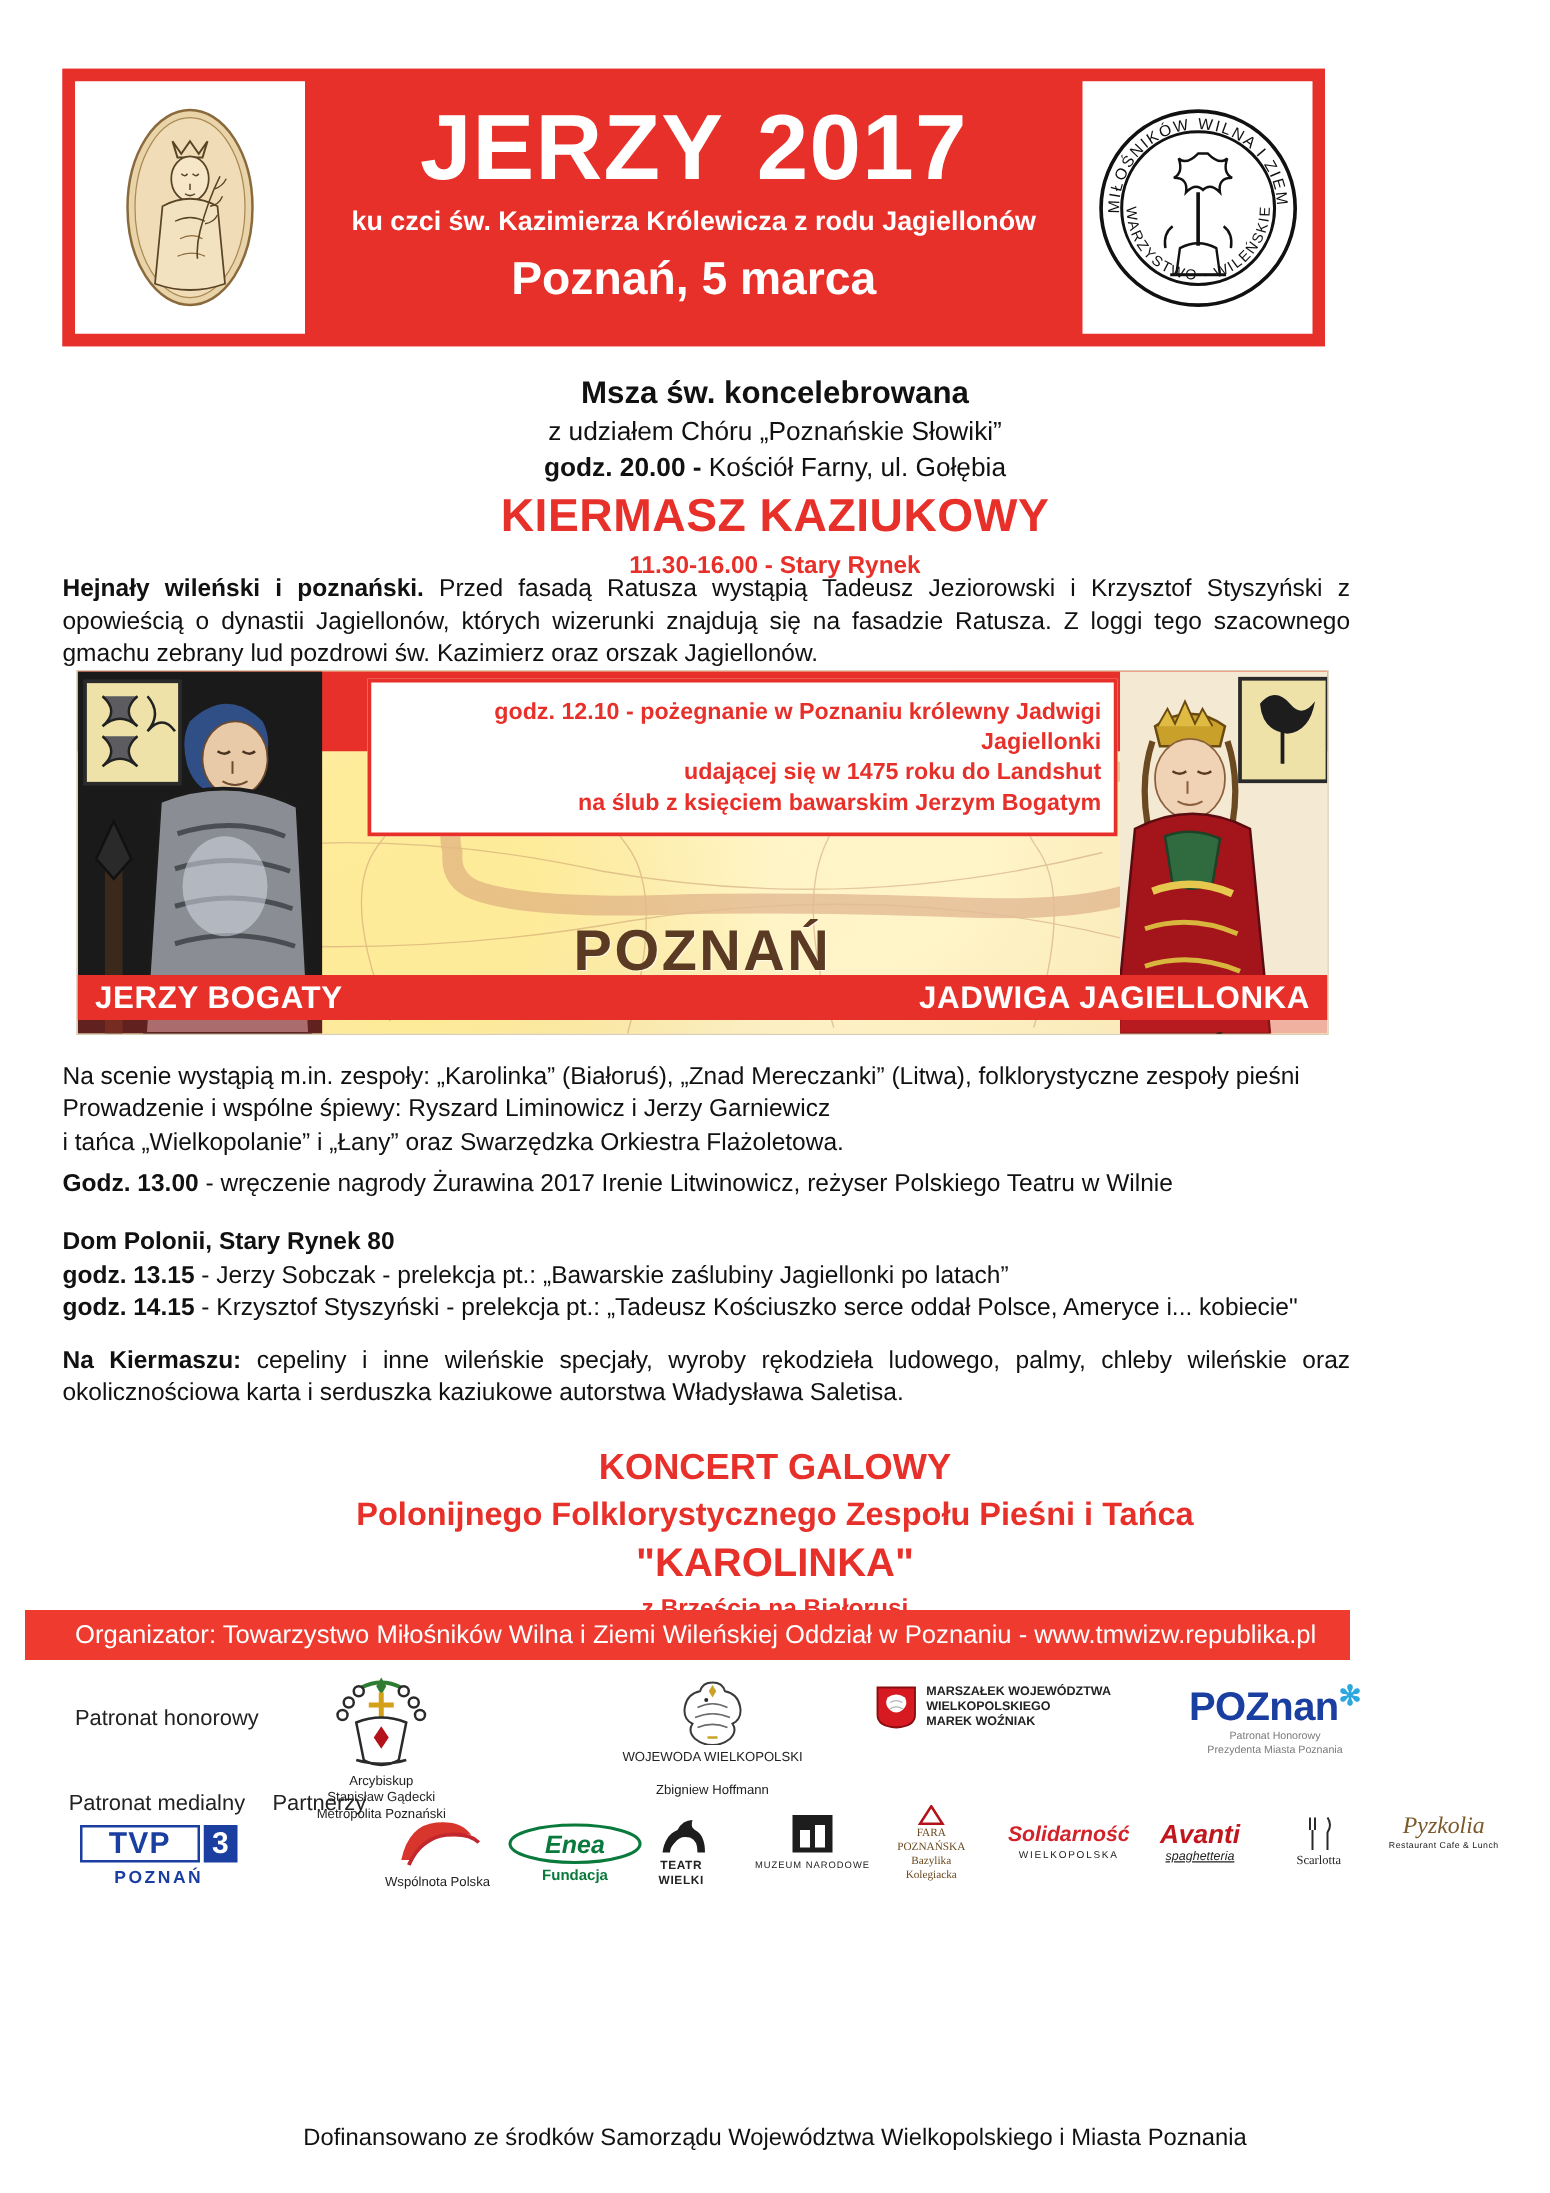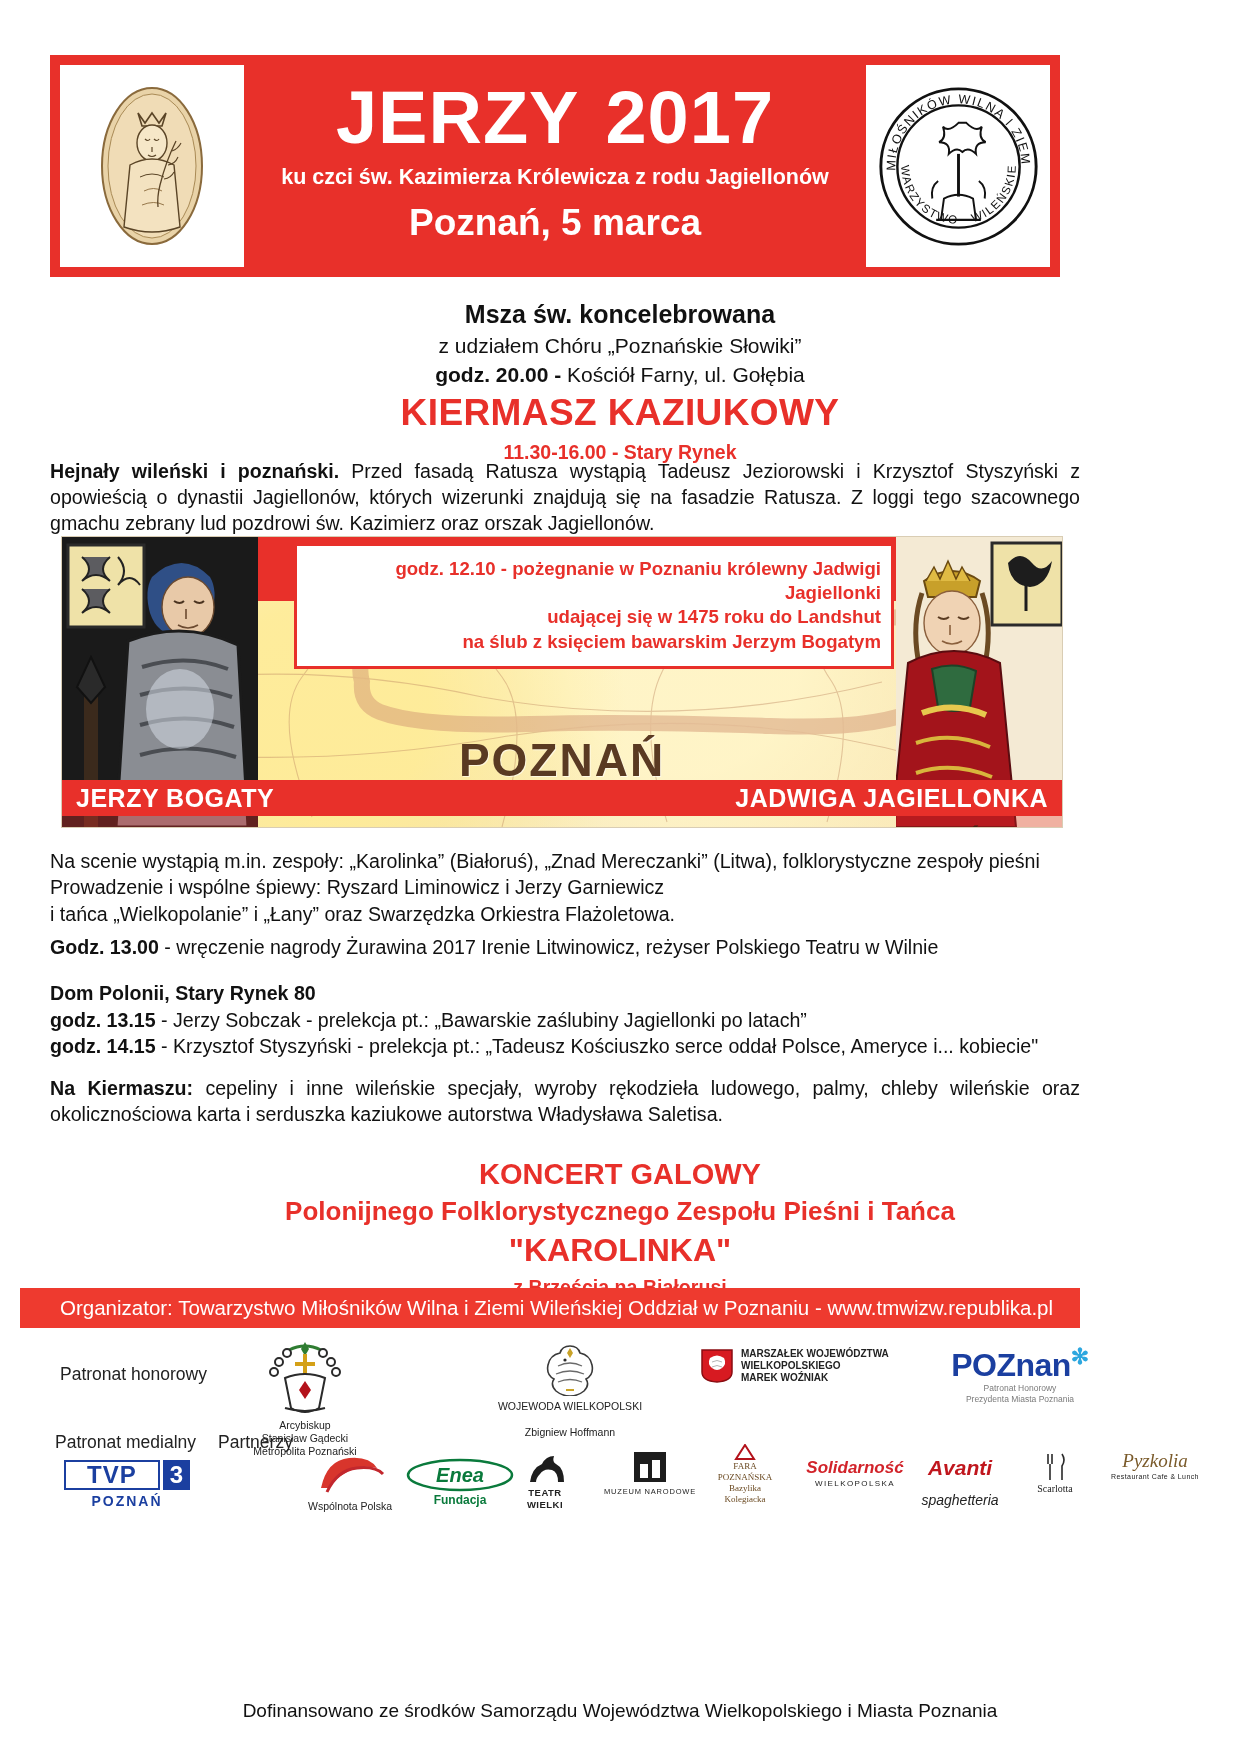--- a/index.html
+++ b/index.html
@@ -444,7 +444,7 @@
 
     <div class="logo-box" style="left:900px;top:120px;width:120px;">
       <div class="avanti">Avanti</div>
-      <div class="logo-cap" style="margin-top:12px;font-size:14px;font-style:italic;">spaghetteria</div>
+      <div class="logo-cap" style="margin-top:0;font-size:10px;font-style:italic;text-decoration:underline;">spaghetteria</div>
     </div>
 
     <div class="logo-box" style="left:1000px;top:116px;width:110px;">

